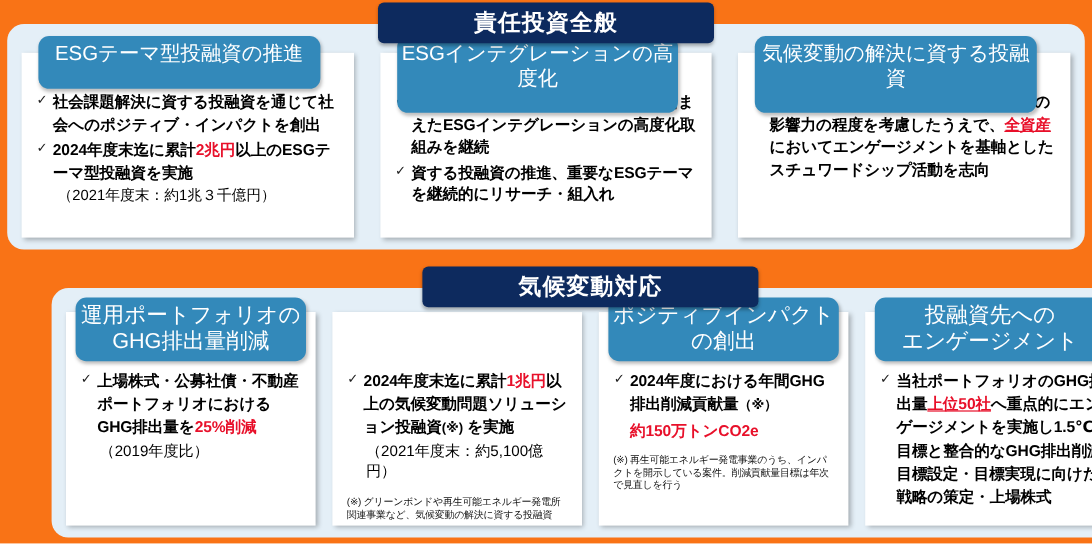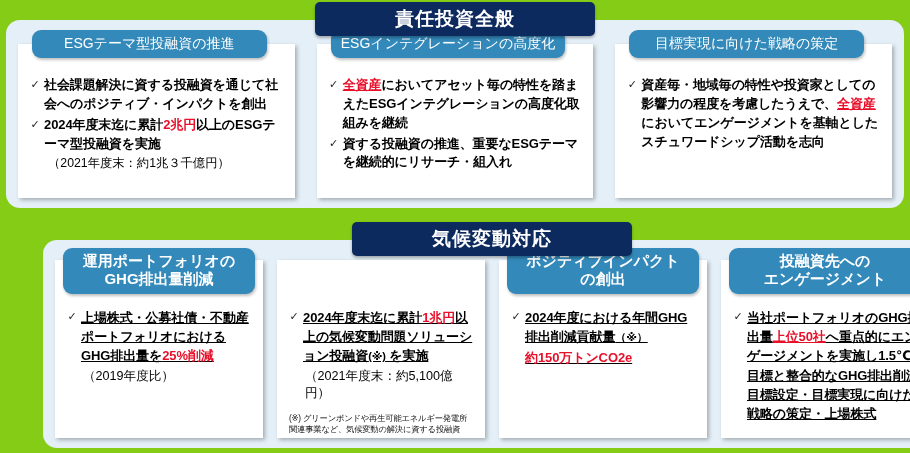--- a/index.html
+++ b/index.html
@@ -18,7 +18,7 @@
     position: relative;
     width: 910px;
     height: 453px;
-    background: #84cc16;
+    background: #f97316;
   }
 
   

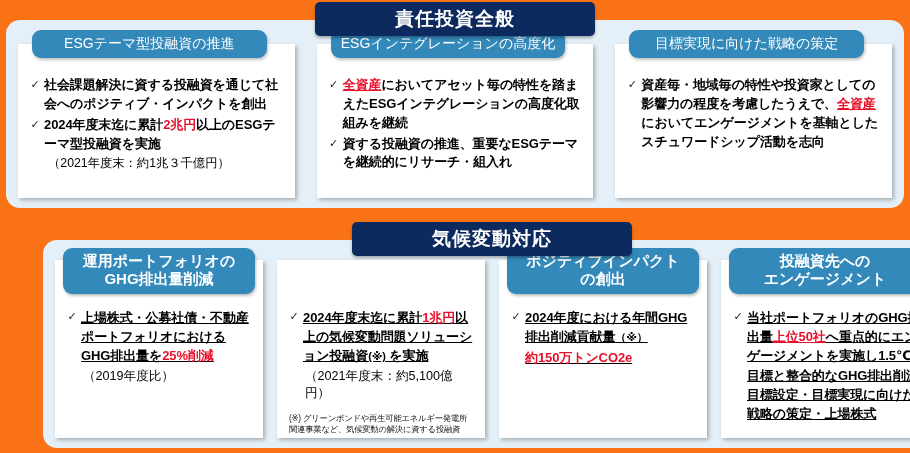--- a/index.html
+++ b/index.html
@@ -94,9 +94,9 @@
     color: #ffffff;
     border-radius: 9px;
     text-align: center;
-    font-size: 14px;
+    font-size: 17px;
     line-height: 1.22;
-    padding: 5px 4px 6px 4px;
+    padding: 5px 4px 18px 4px;
     box-shadow: 1px 2px 3px rgba(0,0,0,0.25);
     box-sizing: border-box;
   }

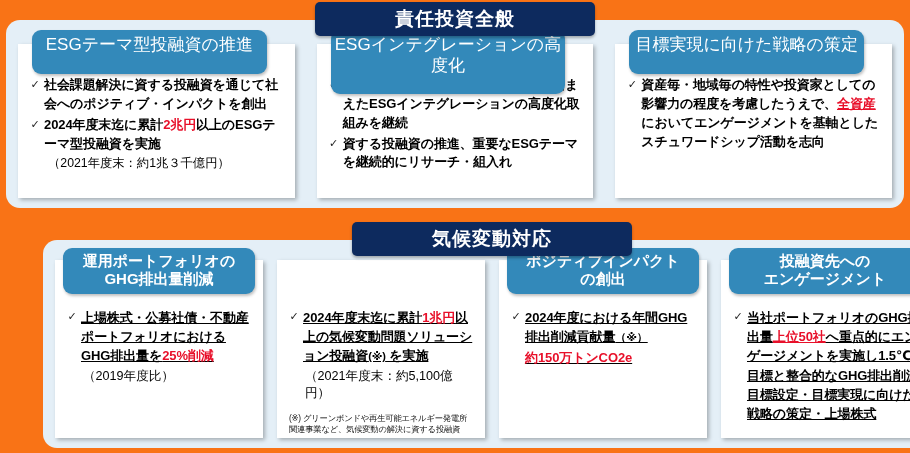--- a/index.html
+++ b/index.html
@@ -187,7 +187,7 @@
           </div>
         </div>
         <div class="card">
-          <div class="card-title">目標実現に向けた戦略の策定</div>
+          <div class="card-title">気候変動の解決に資する投融資</div>
           <div class="bullet">
             <span class="check">✓</span>
             <span class="btext"><span>資産毎・地域毎の特性や投資家としての影響力の程度を考慮したうえで、</span><span class="red-u">全資産</span><span>においてエンゲージメントを基軸としたスチュワードシップ活動を志向</span></span>

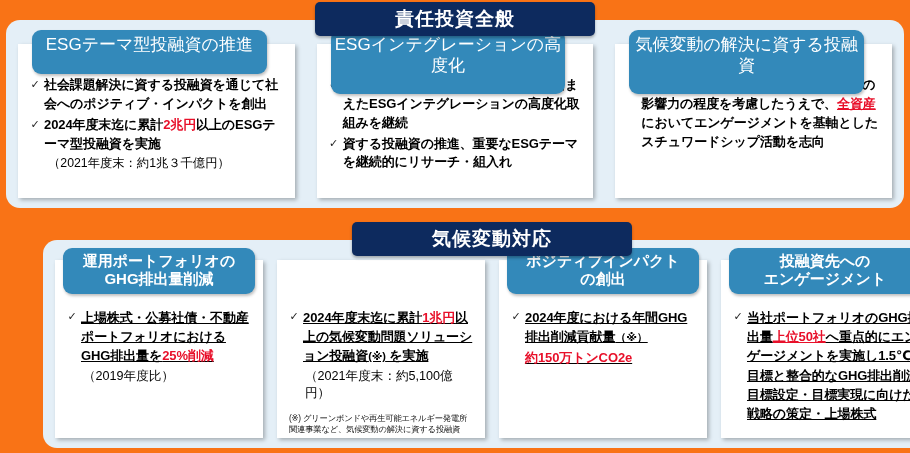--- a/index.html
+++ b/index.html
@@ -104,9 +104,8 @@
     top: -12px;
     left: 8px;
     right: 8px;
-    font-size: 15px;
+    font-size: 18px;
     padding: 4px 2px 5px 2px;
-    font-weight: bold;
   }
 
   

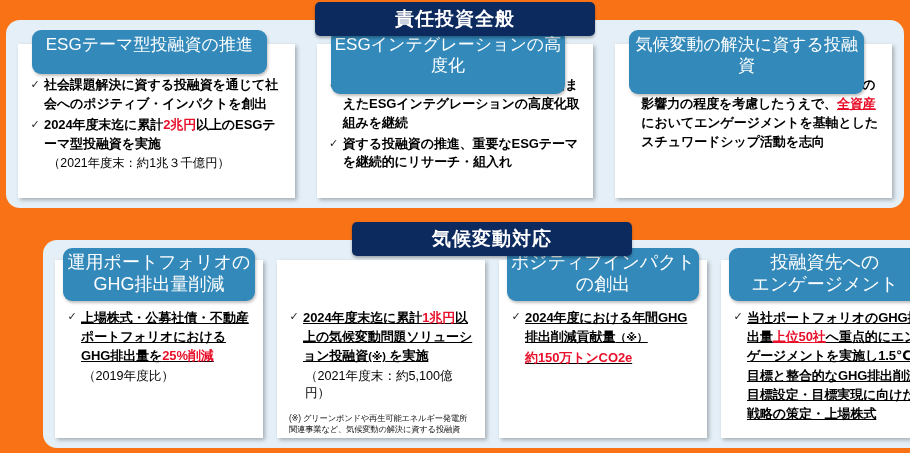--- a/index.html
+++ b/index.html
@@ -130,7 +130,7 @@
     line-height: 1.45;
     letter-spacing: -0.1px;
   }
-  .section-bottom .btext { font-size: 13px; line-height: 1.48; text-decoration: underline; }
+  .section-bottom .btext { font-size: 13px; line-height: 1.48; }
 
   .sub {
     font-size: 12.3px;

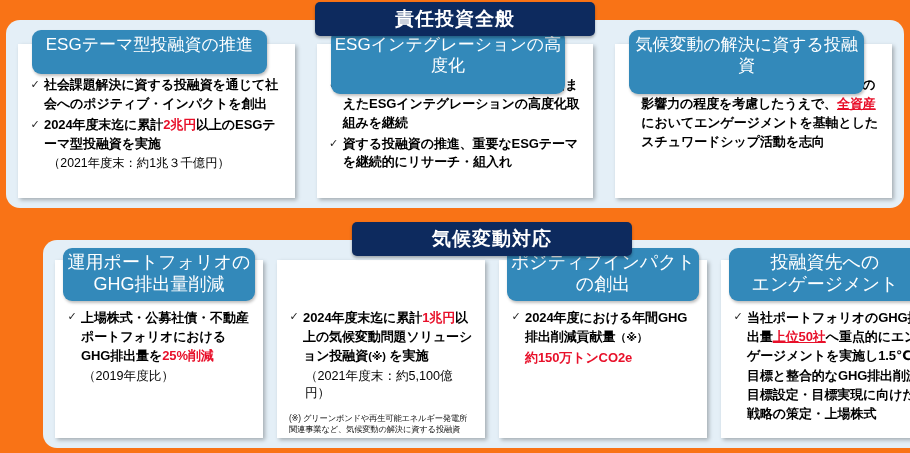--- a/index.html
+++ b/index.html
@@ -225,6 +225,7 @@
             <span class="check"></span>
             <span class="btext"><span class="red">約150万トンCO2e</span></span>
           </div>
+          <div class="note">(※) 再生可能エネルギー発電事業のうち、インパクトを開示している案件。削減貢献量目標は年次で見直しを行う</div>
         </div>
         <div class="card">
           <div class="card-title">投融資先への<br>エンゲージメント</div>

